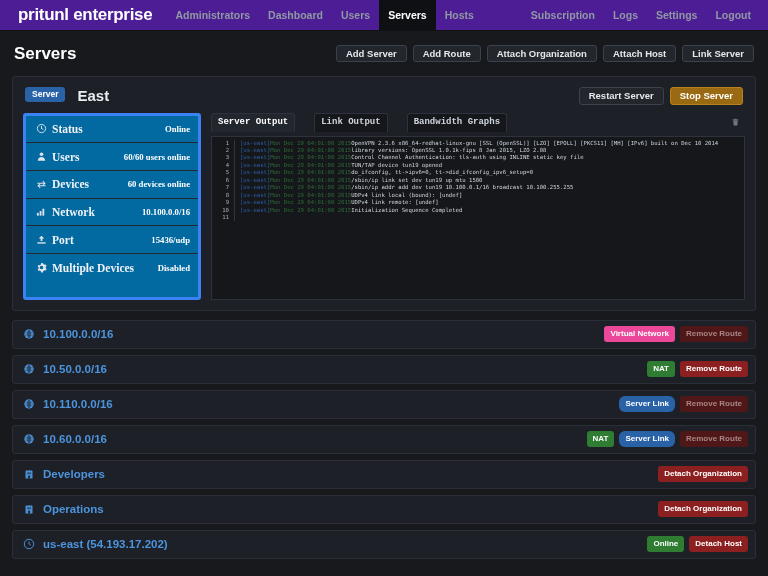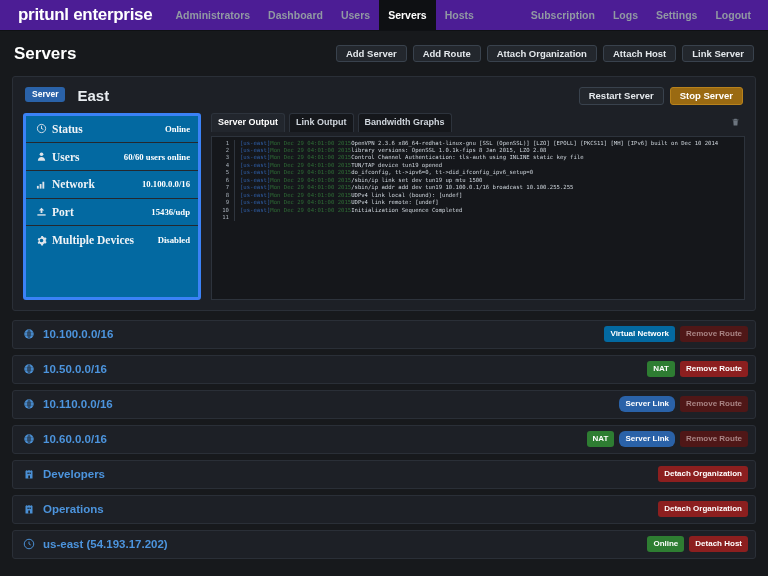--- a/index.html
+++ b/index.html
@@ -140,7 +140,7 @@
 
   
   .output-col { flex: 1 1 auto; min-width: 0; position: relative; }
-  .tabs { display: flex; gap: 4px; padding-bottom: 4px; }
+  .tabs { display: flex; gap: 19px; padding-bottom: 4px; font-family: Liberation Mono, monospace; }
   .tab {
     font-size: 9px;
     font-weight: bold;

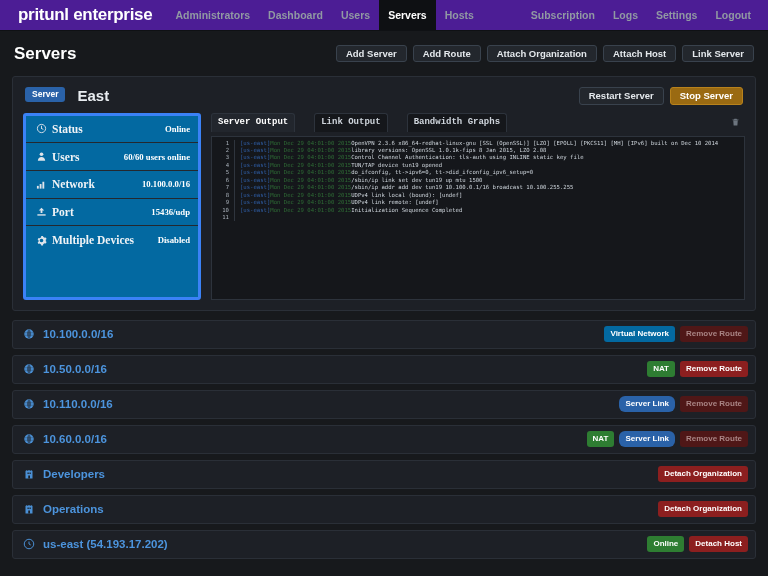--- a/index.html
+++ b/index.html
@@ -289,6 +289,16 @@
           </div>
           <div class="info-label">Users</div>
           <div class="info-val">60/60 users online</div>
+        </div>
+        <div class="info-row">
+          <div class="info-ico">
+            <svg width="11" height="11" viewBox="0 0 24 24" fill="currentColor">
+              <path d="M3 8h14l-3-3 1.4-1.4L21 9.4 15.4 15 14 13.6l3-3H3z"></path>
+              <path d="M21 16H7l3 3-1.4 1.4L3 14.6 8.6 9 10 10.4l-3 3h14z"></path>
+            </svg>
+          </div>
+          <div class="info-label">Devices</div>
+          <div class="info-val">60 devices online</div>
         </div>
         <div class="info-row">
           <div class="info-ico">

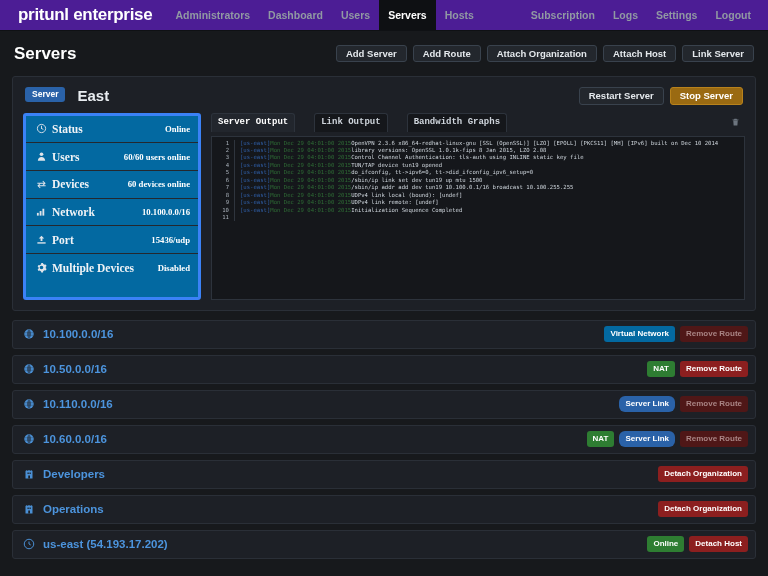--- a/index.html
+++ b/index.html
@@ -219,7 +219,7 @@
     white-space: nowrap;
     cursor: pointer;
   }
-  .tag-vnet  { background: #0369a1; }
+  .tag-vnet  { background: #ec4899; }
   .tag-nat   { background: #2e7d32; }
   .tag-slink { background: #2a62a8; border-radius: 6px; }
   .tag-online{ background: #2e7d32; }

